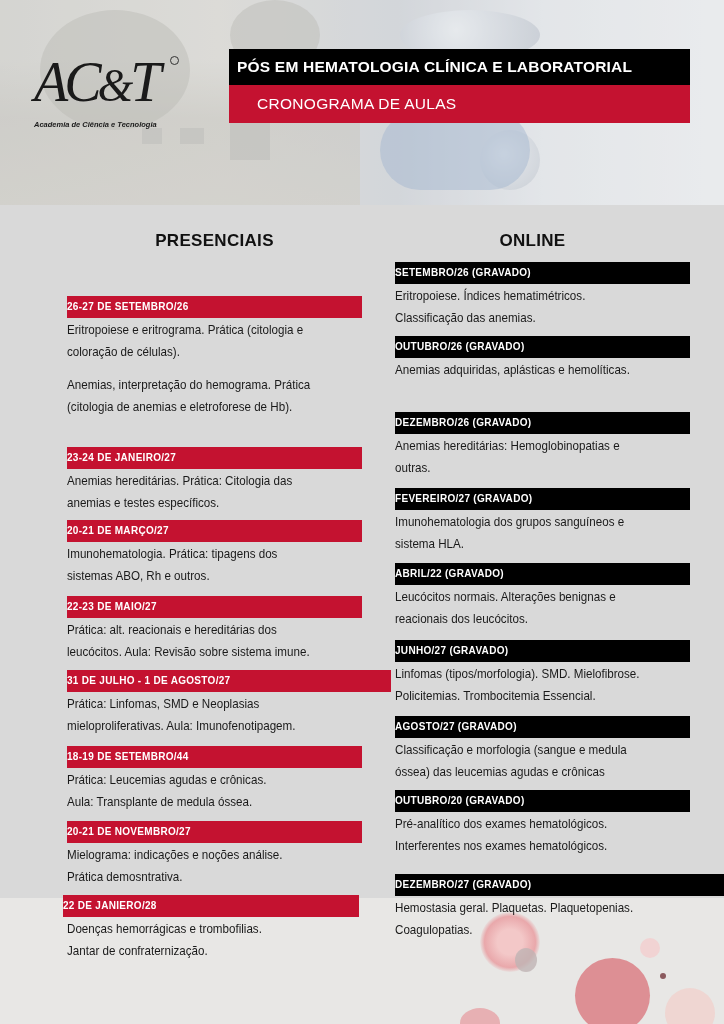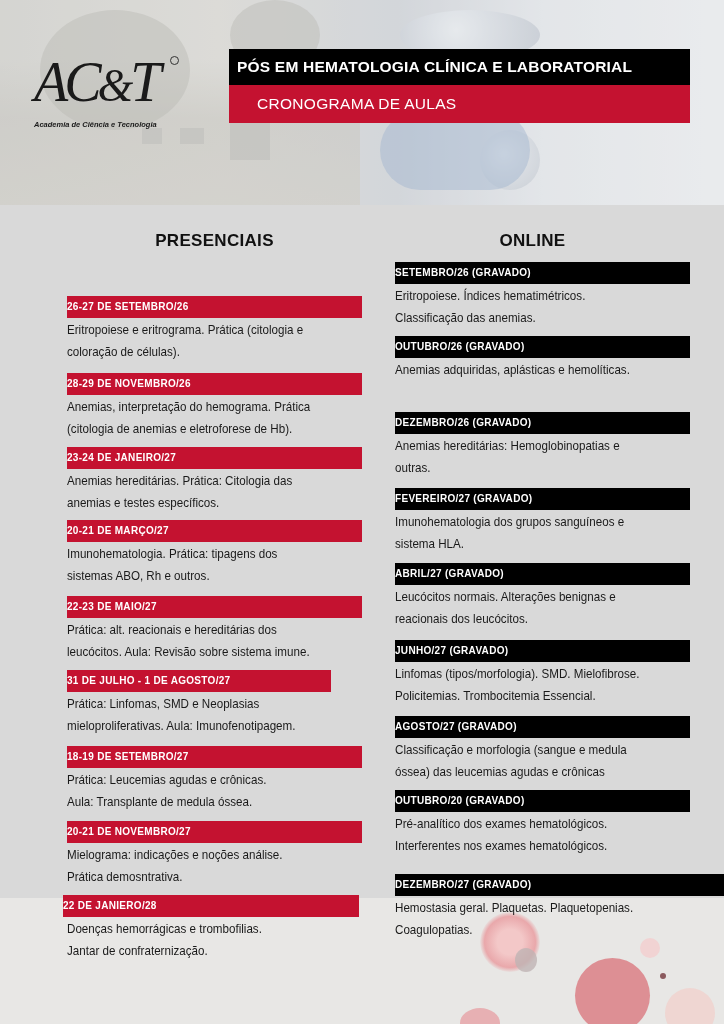--- a/index.html
+++ b/index.html
@@ -137,7 +137,6 @@
     </div>
 </div>
 <div class="item" style="left:67px;top:373px;">
-  <div class="bar red" style="width:295px;">28-29 DE NOVEMBRO/26</div>
   <div class="desc">
       <div>Anemias, interpretação do hemograma. Prática</div>
       <div>(citologia de anemias e eletroforese de Hb).</div>

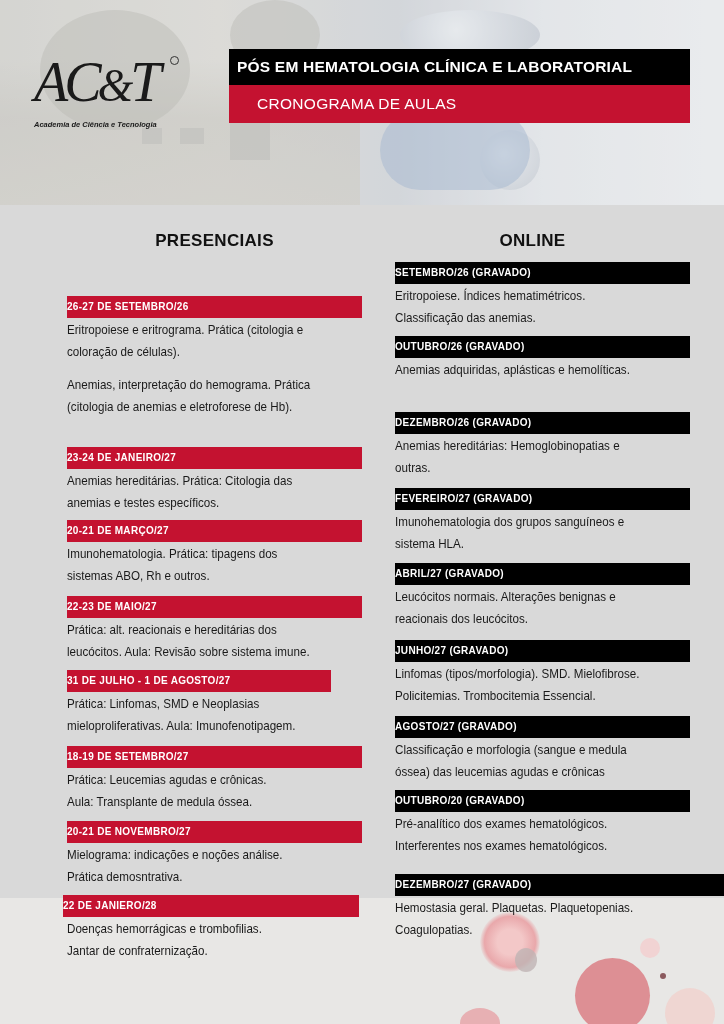--- a/index.html
+++ b/index.html
@@ -220,7 +220,7 @@
     </div>
 </div>
 <div class="item" style="left:395px;top:563px;">
-  <div class="bar black" style="width:295px;">ABRIL/27 (GRAVADO)</div>
+  <div class="bar black" style="width:295px;">ABRIL/22 (GRAVADO)</div>
   <div class="desc">
       <div>Leucócitos normais. Alterações benignas e</div>
       <div>reacionais dos leucócitos.</div>

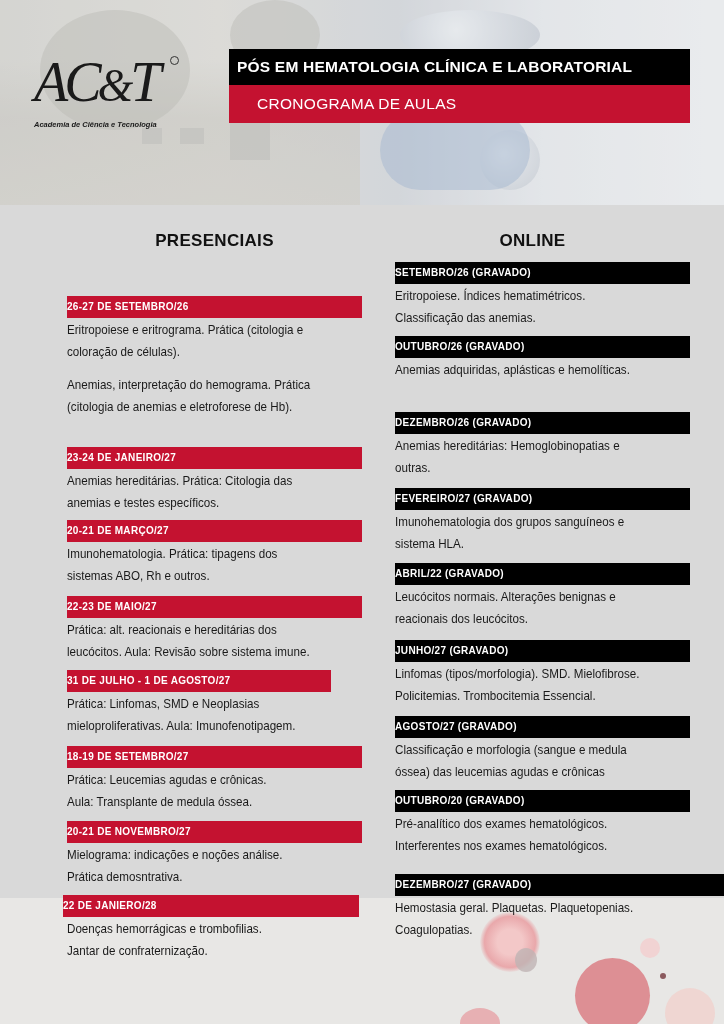--- a/index.html
+++ b/index.html
@@ -164,7 +164,7 @@
     </div>
 </div>
 <div class="item" style="left:67px;top:670px;">
-  <div class="bar red" style="width:264px;">31 DE JULHO - 1 DE AGOSTO/27</div>
+  <div class="bar red" style="width:324px;">31 DE JULHO - 1 DE AGOSTO/27</div>
   <div class="desc">
       <div>Prática: Linfomas, SMD e Neoplasias</div>
       <div>mieloproliferativas. Aula: Imunofenotipagem.</div>

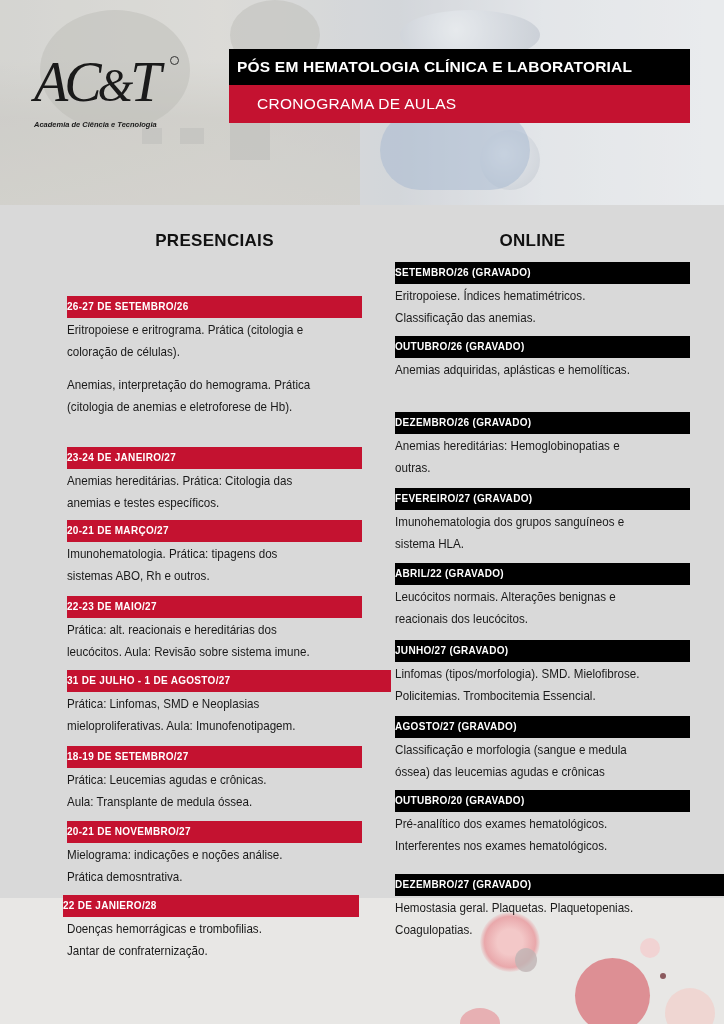--- a/index.html
+++ b/index.html
@@ -171,7 +171,7 @@
     </div>
 </div>
 <div class="item" style="left:67px;top:746px;">
-  <div class="bar red" style="width:295px;">18-19 DE SETEMBRO/27</div>
+  <div class="bar red" style="width:295px;">18-19 DE SETEMBRO/44</div>
   <div class="desc">
       <div>Prática: Leucemias agudas e crônicas.</div>
       <div>Aula: Transplante de medula óssea.</div>

